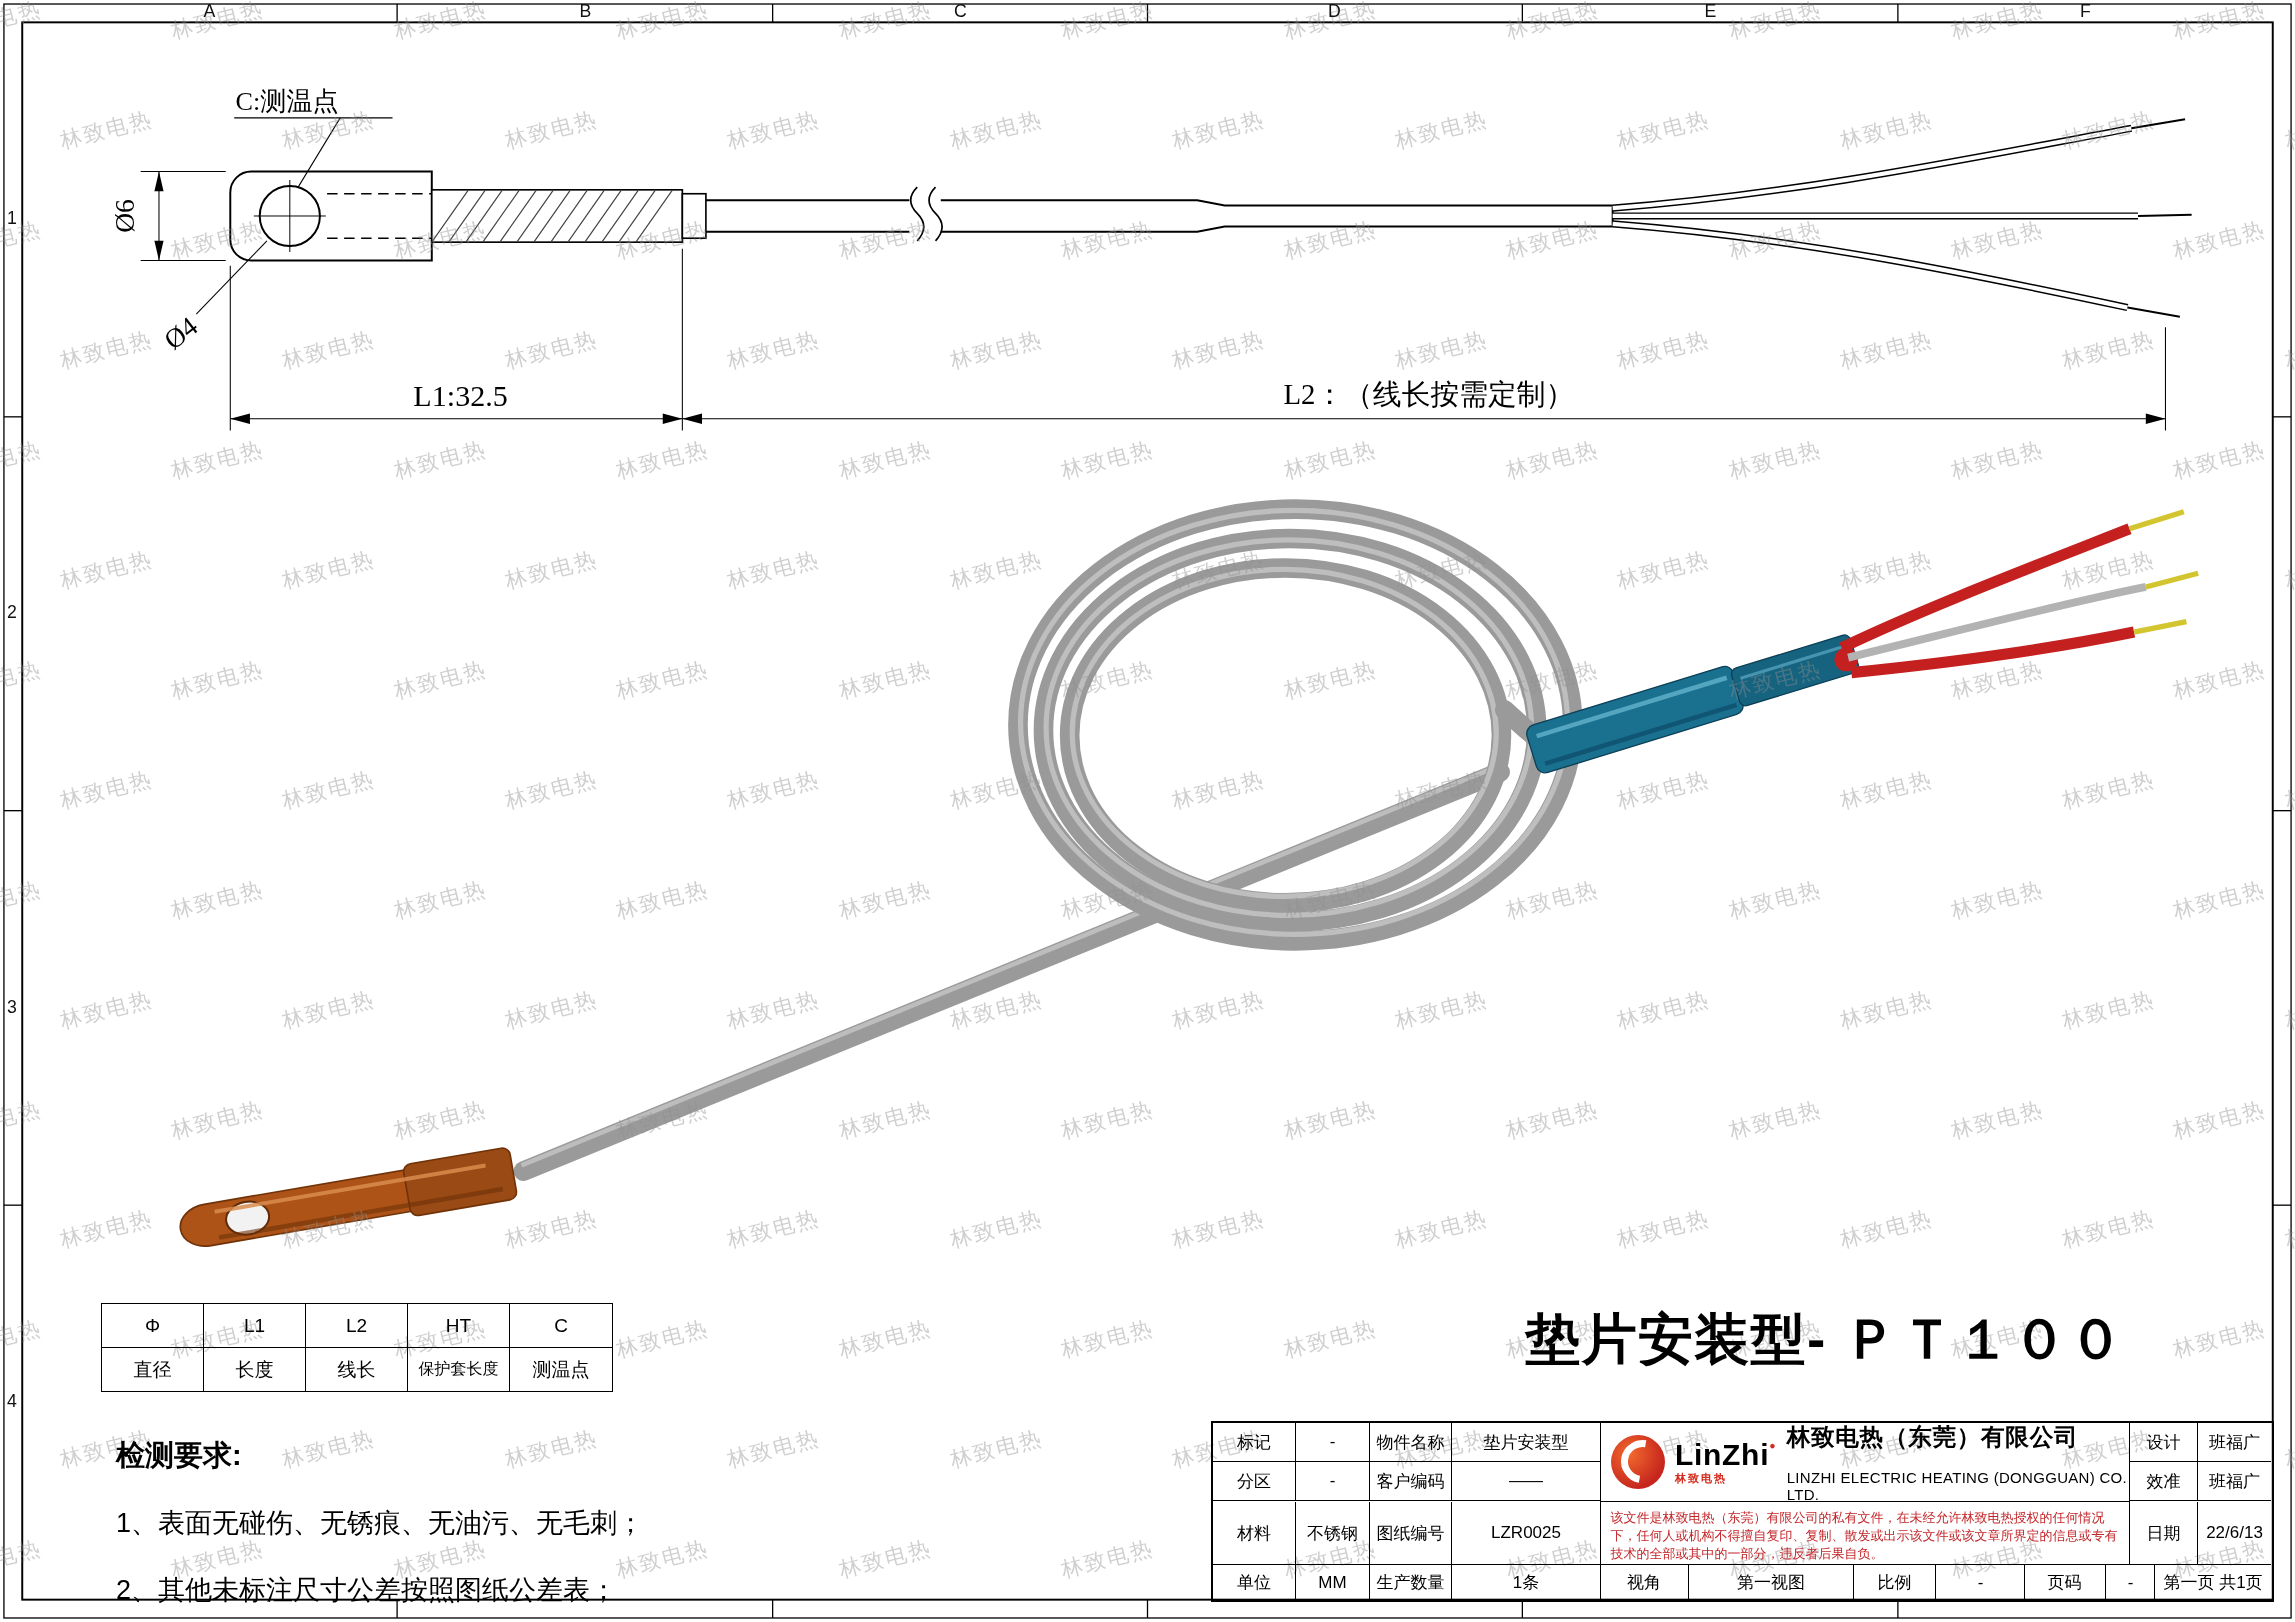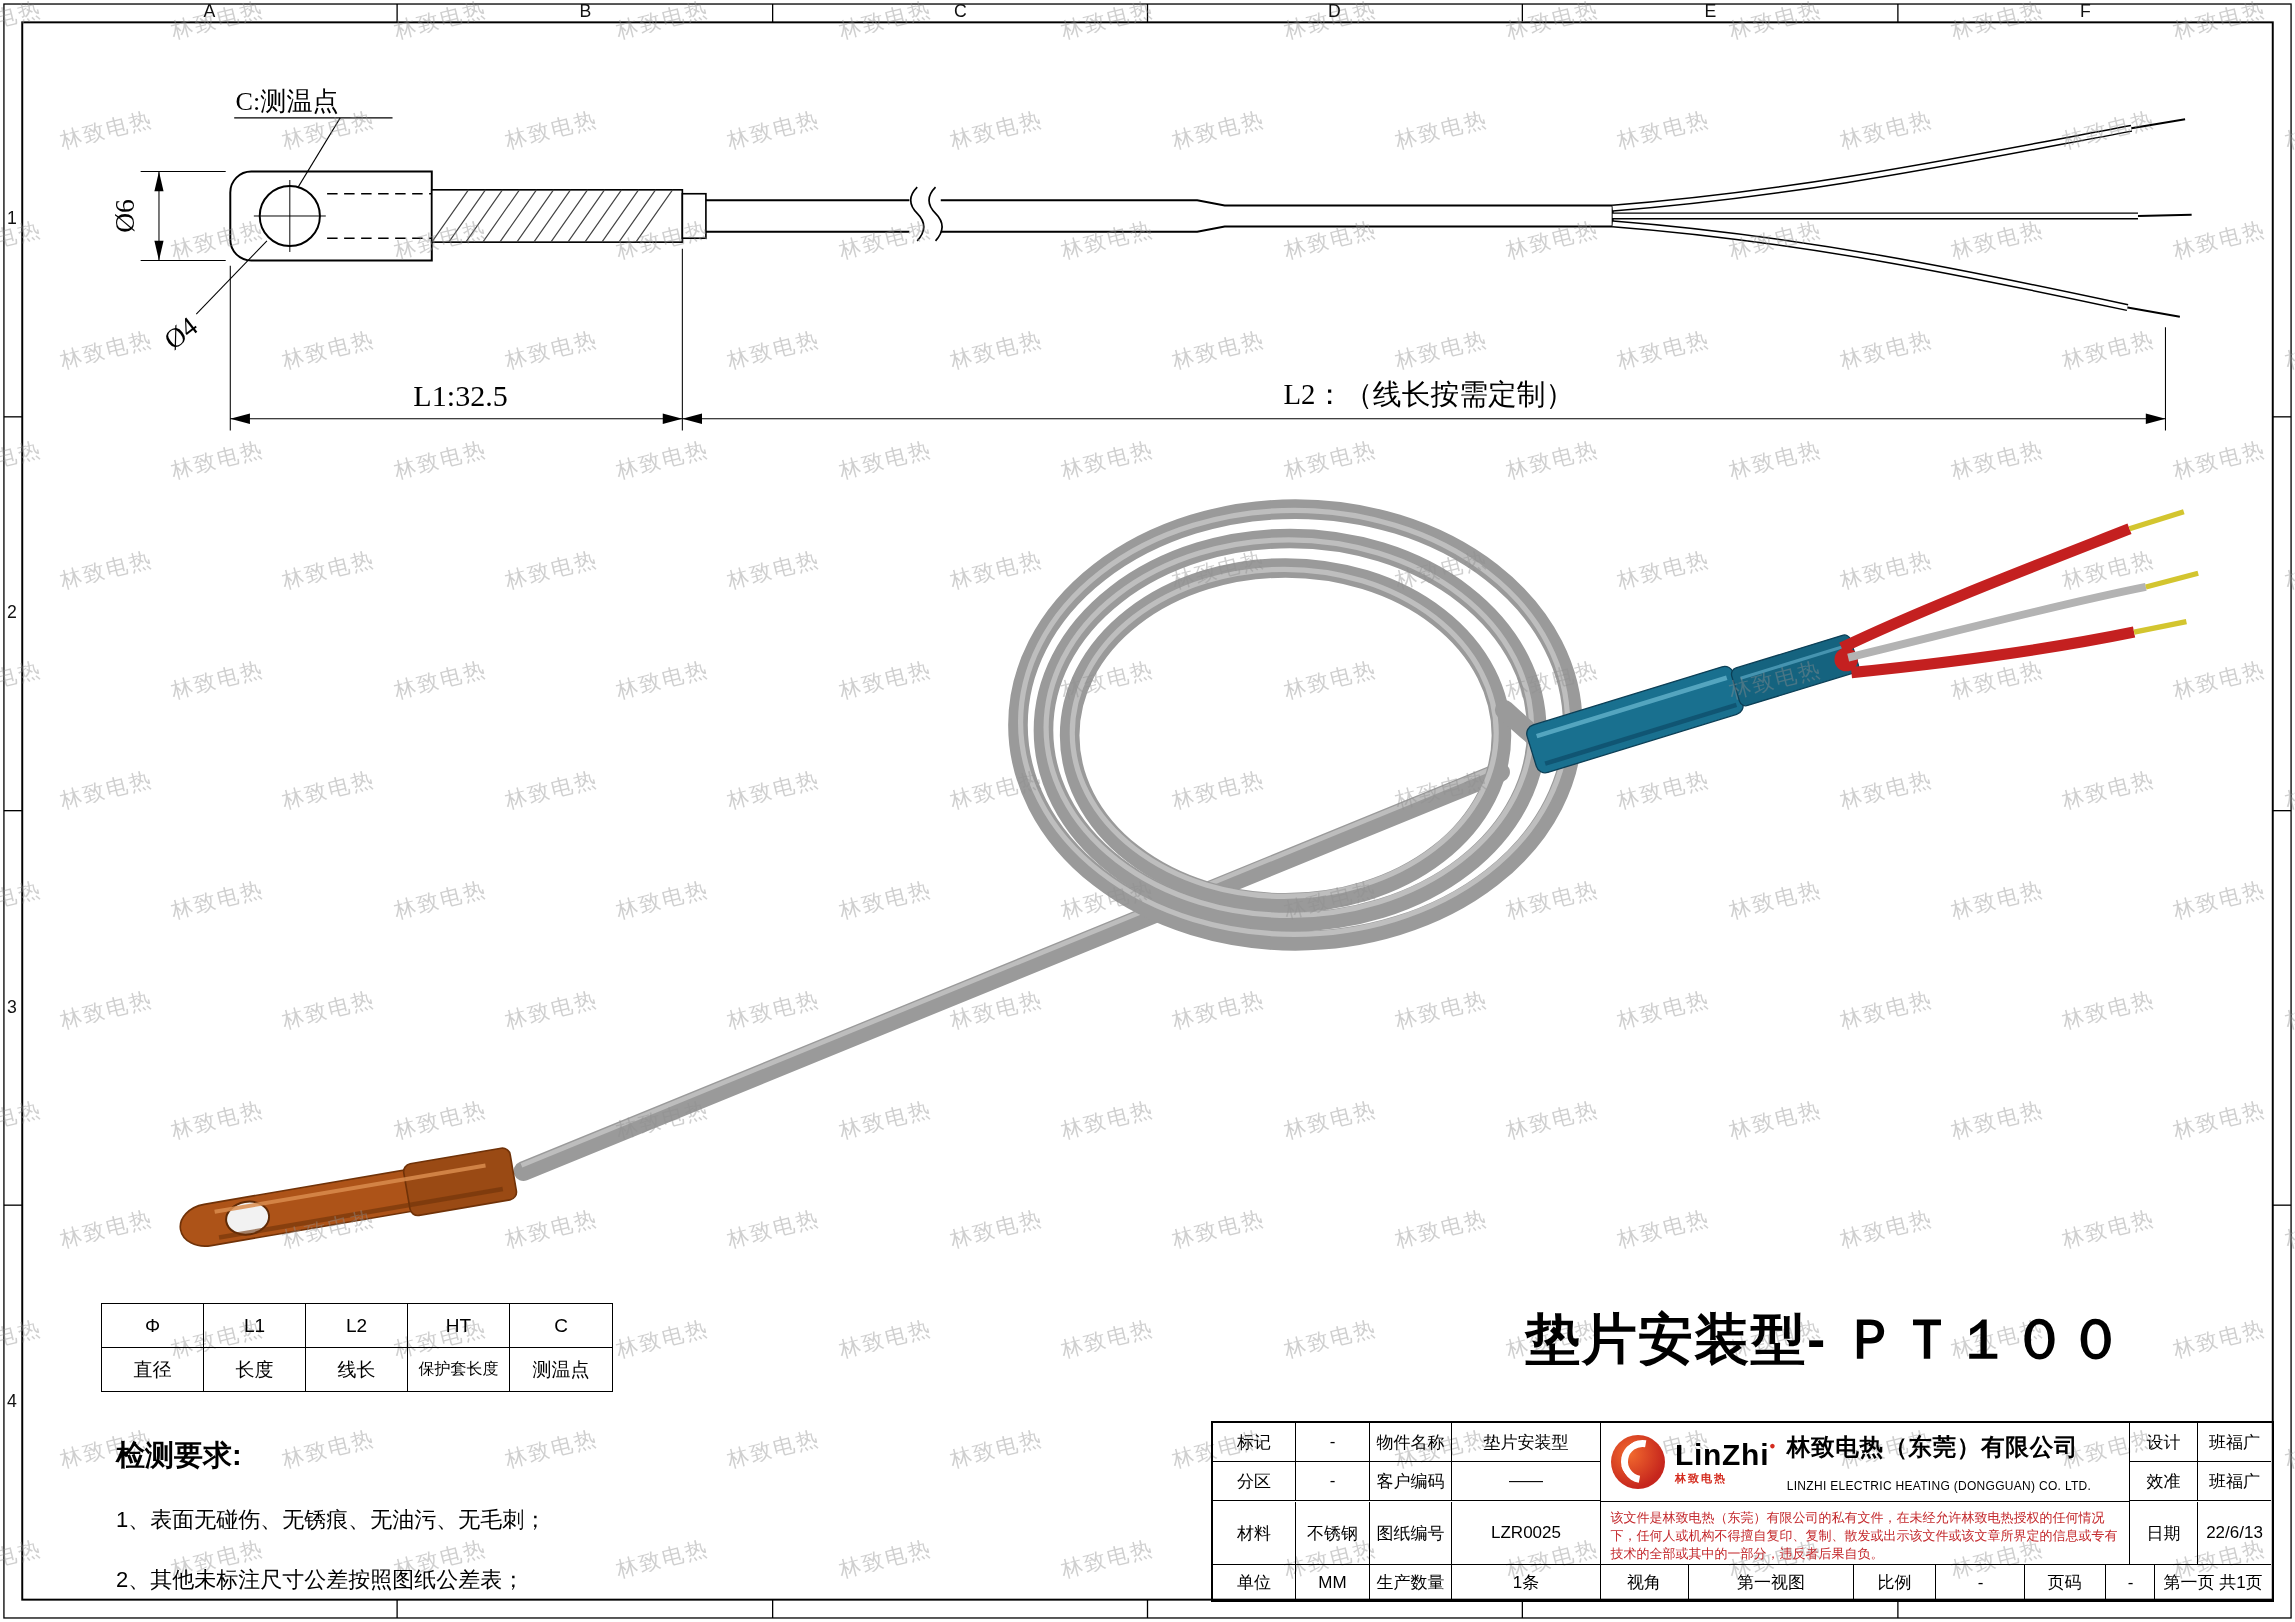--- a/index.html
+++ b/index.html
@@ -45,7 +45,7 @@
   .logo-sub{font-size:11px;color:#d42b1e;font-weight:bold;letter-spacing:2px;margin-top:3.9px;}
   .company-col{display:flex;flex-direction:column;align-items:flex-start;text-align:left;}
   .company-cn{font-size:23.6px;font-weight:bold;letter-spacing:0.7px;}
-  .company-en{font-size:12px;margin-top:16px;letter-spacing:0.3px;}
+  .company-en{font-size:15px;margin-top:16px;letter-spacing:0.3px;}
   .disclaimer-cell{align-items:flex-start;justify-content:flex-start;text-align:left;
       padding:6.5px 10.5px;font-size:13px;line-height:1.42;color:#c3272b;}
 </style>

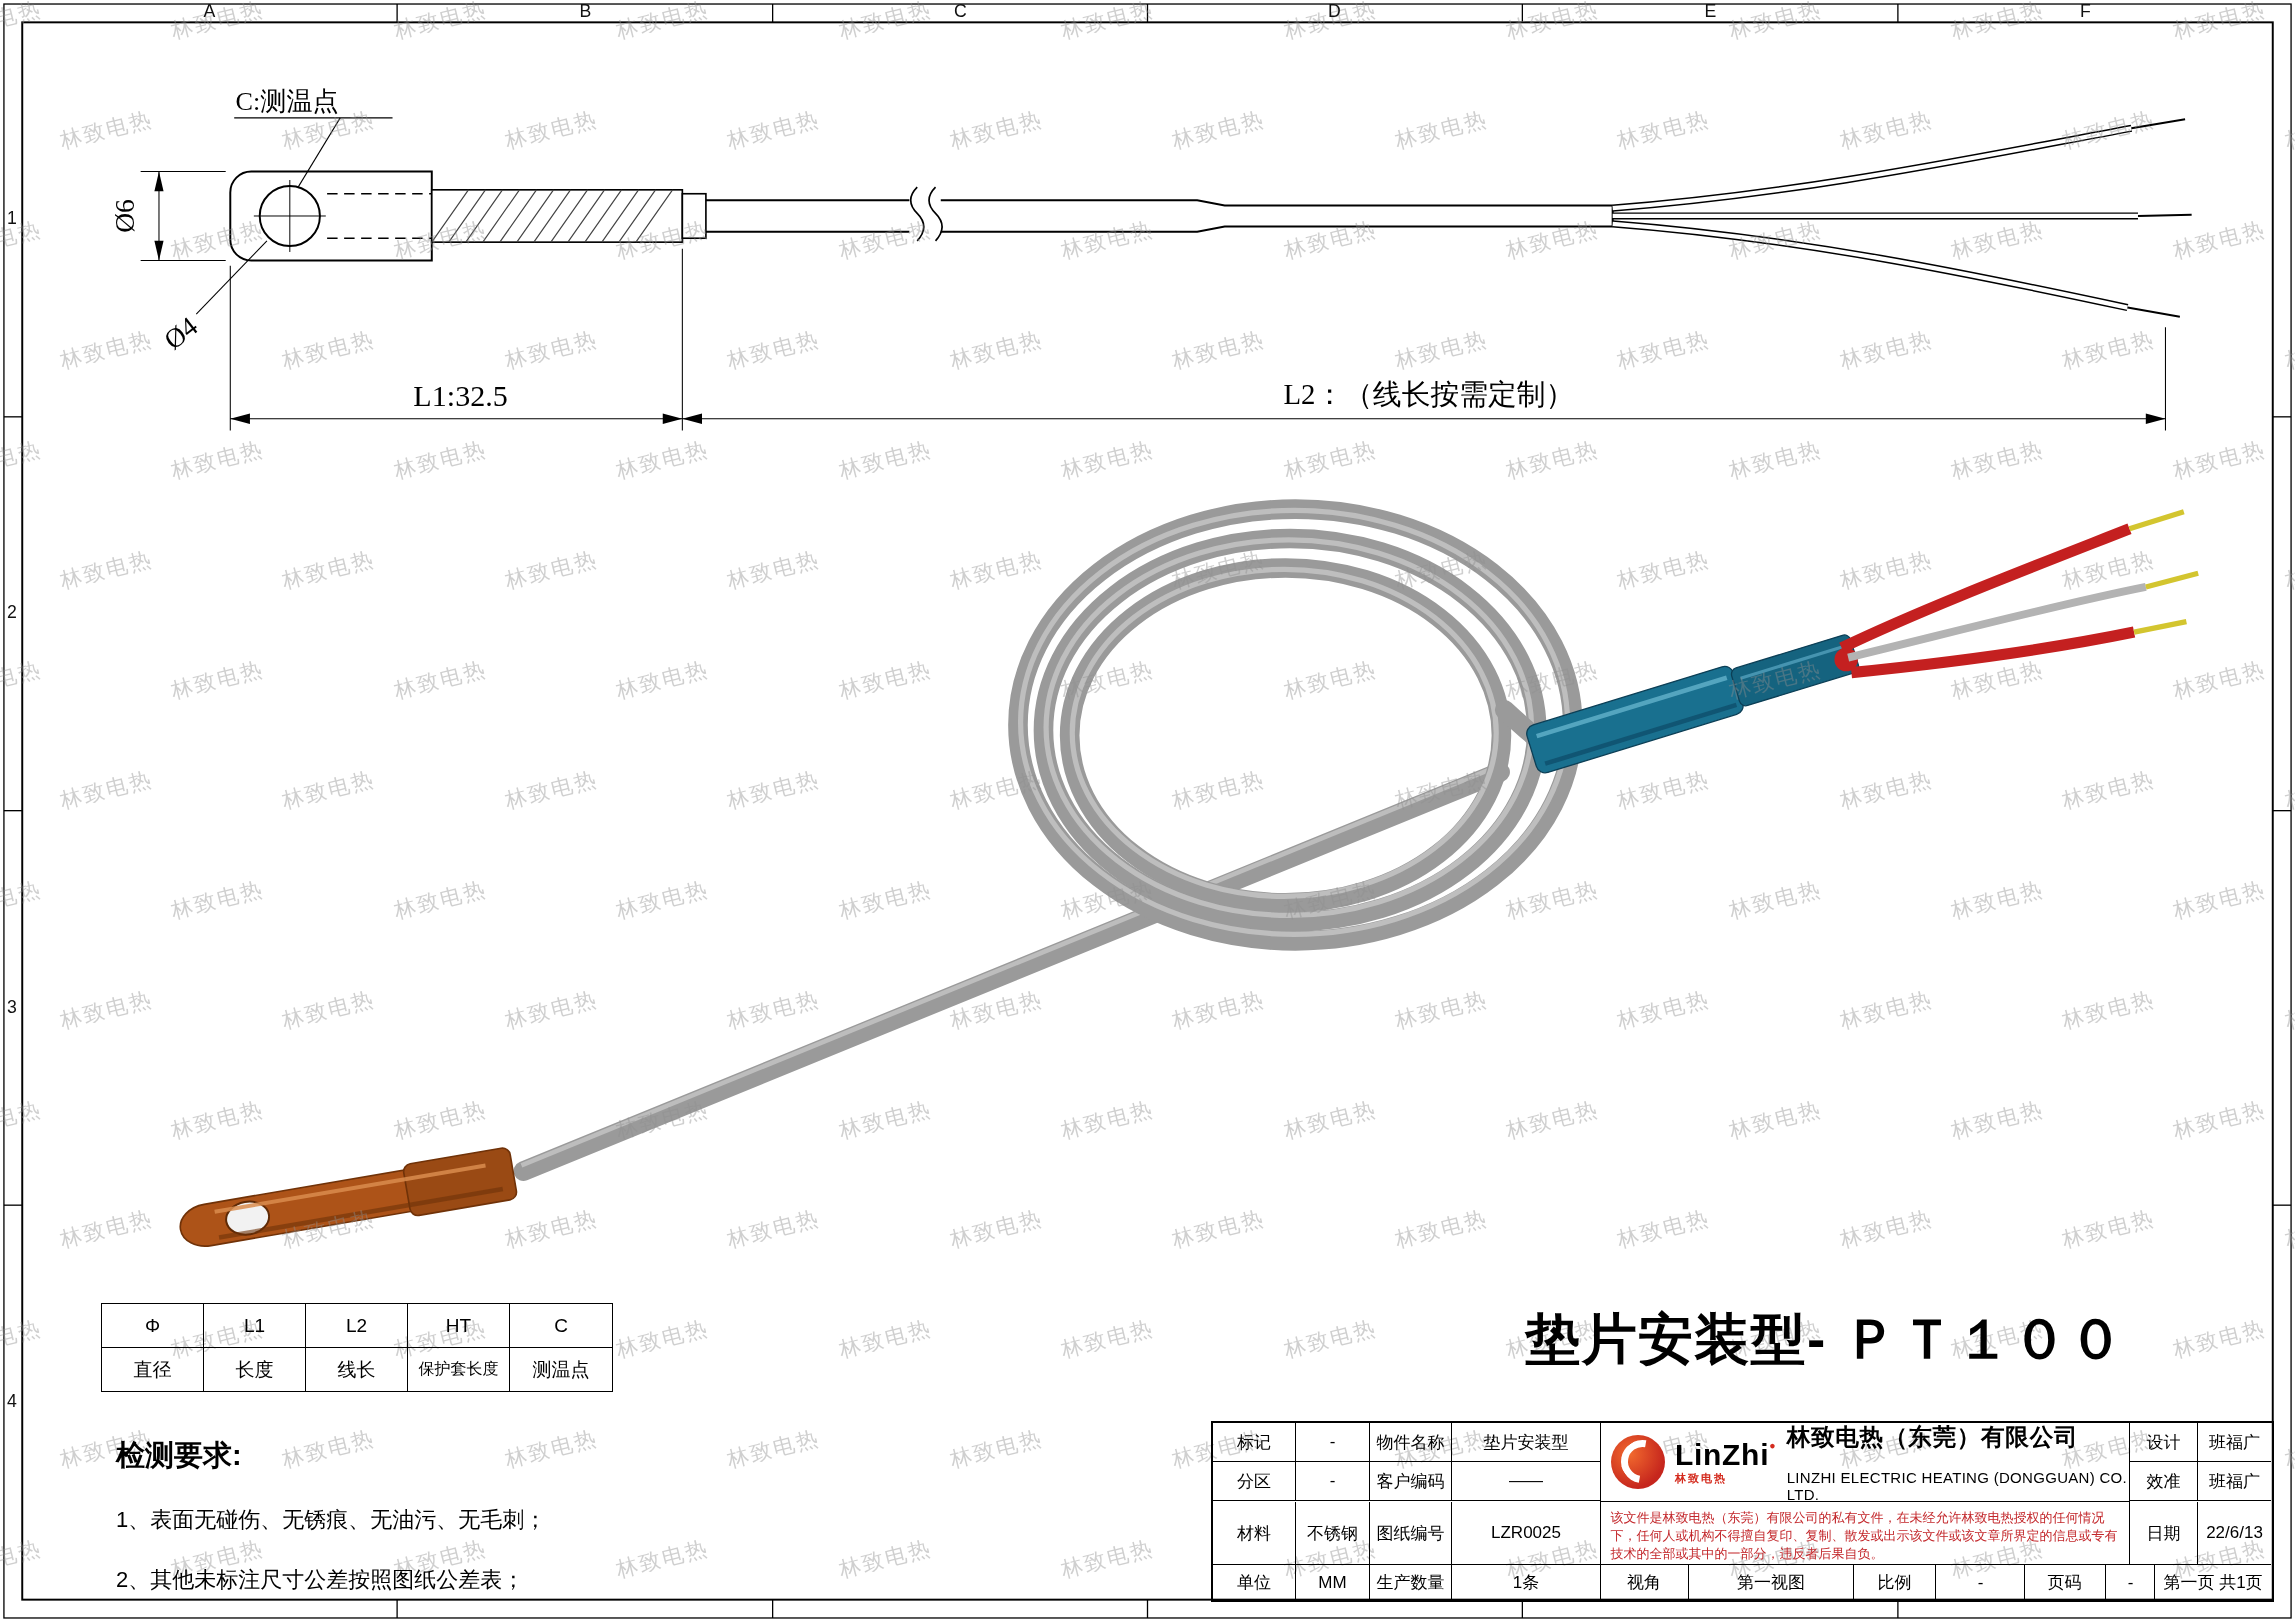--- a/index.html
+++ b/index.html
@@ -26,7 +26,7 @@
 
   .reqs{position:absolute;left:116px;top:1436px;width:569px;z-index:3;}
   .req-title{font-size:29px;font-weight:bold;margin-bottom:5.2px;}
-  .req-item{font-size:22px;line-height:1.45;margin-top:28px;}
+  .req-item{font-size:27px;line-height:1.45;margin-top:28px;}
 
   .tblock{position:absolute;left:1211px;top:1421px;width:1063px;height:181px;z-index:3;
       border:2px solid #000;box-sizing:border-box;padding-left:7px;}

